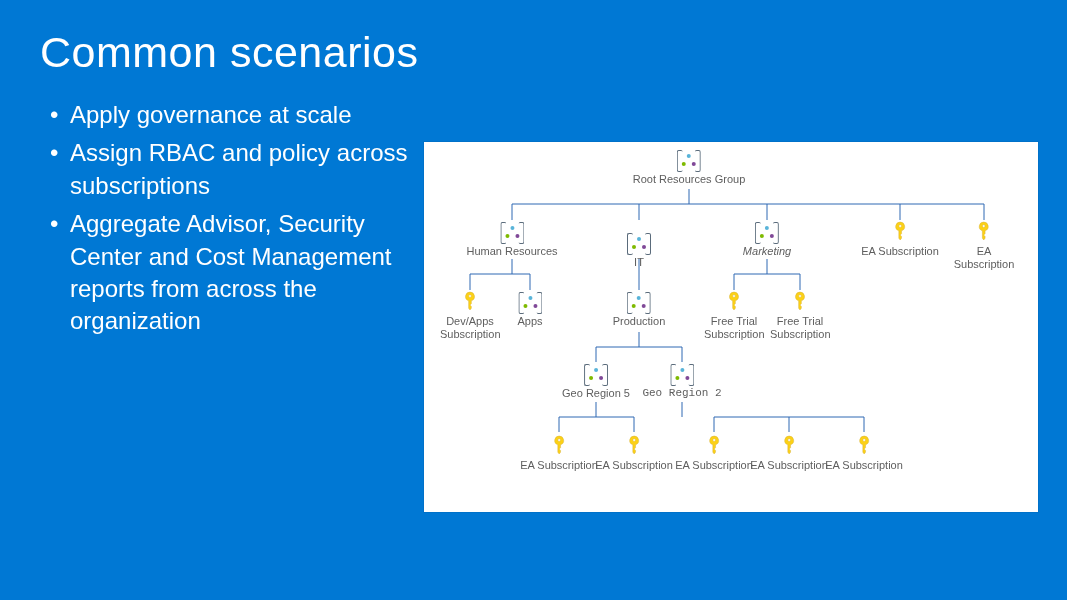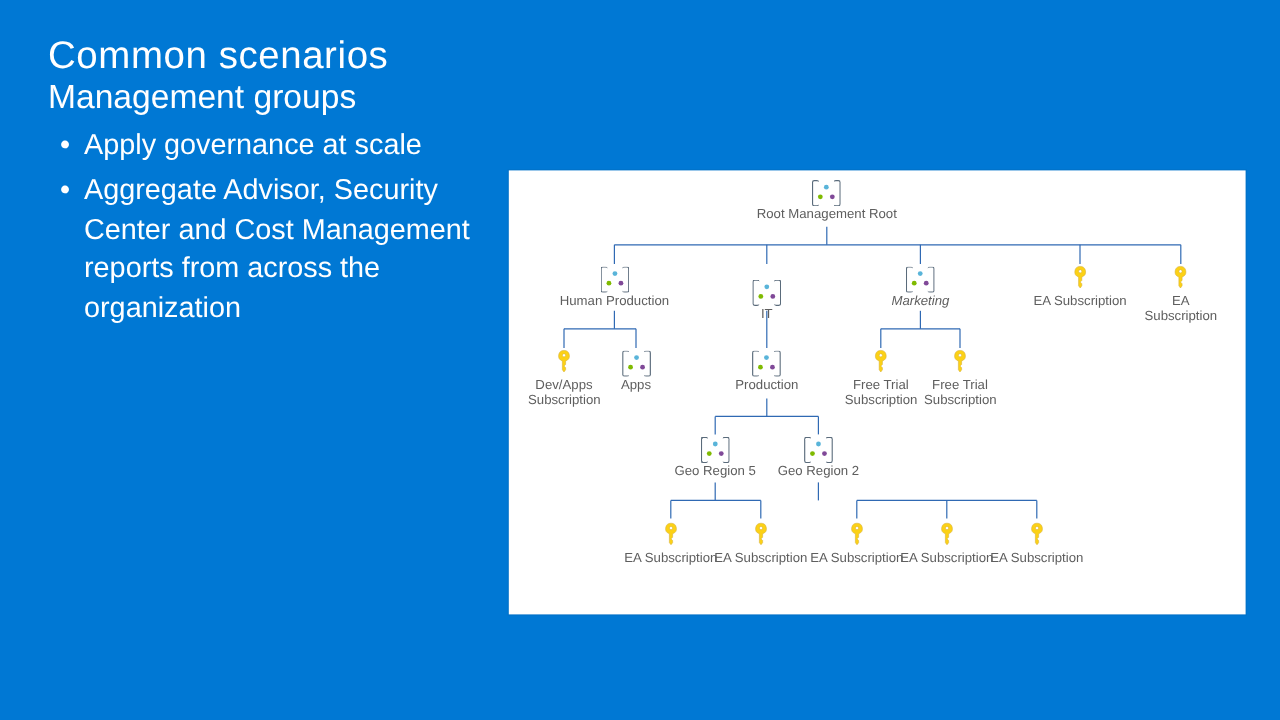--- a/index.html
+++ b/index.html
@@ -11,7 +11,7 @@
     overflow: hidden;
   }
   .slide { width: 1067px; height: 600px; padding: 28px 40px; position: relative; }
-  .title { font-size: 32px; font-weight: 200; letter-spacing: 0.5px; }
+  .title { font-size: 43px; font-weight: 200; margin-bottom: 22px; letter-spacing: 0.5px; }
   .content { display: flex; gap: 28px; }
   .left { width: 380px; }
   .section-heading { font-size: 28px; font-weight: 300; margin-bottom: 8px; }

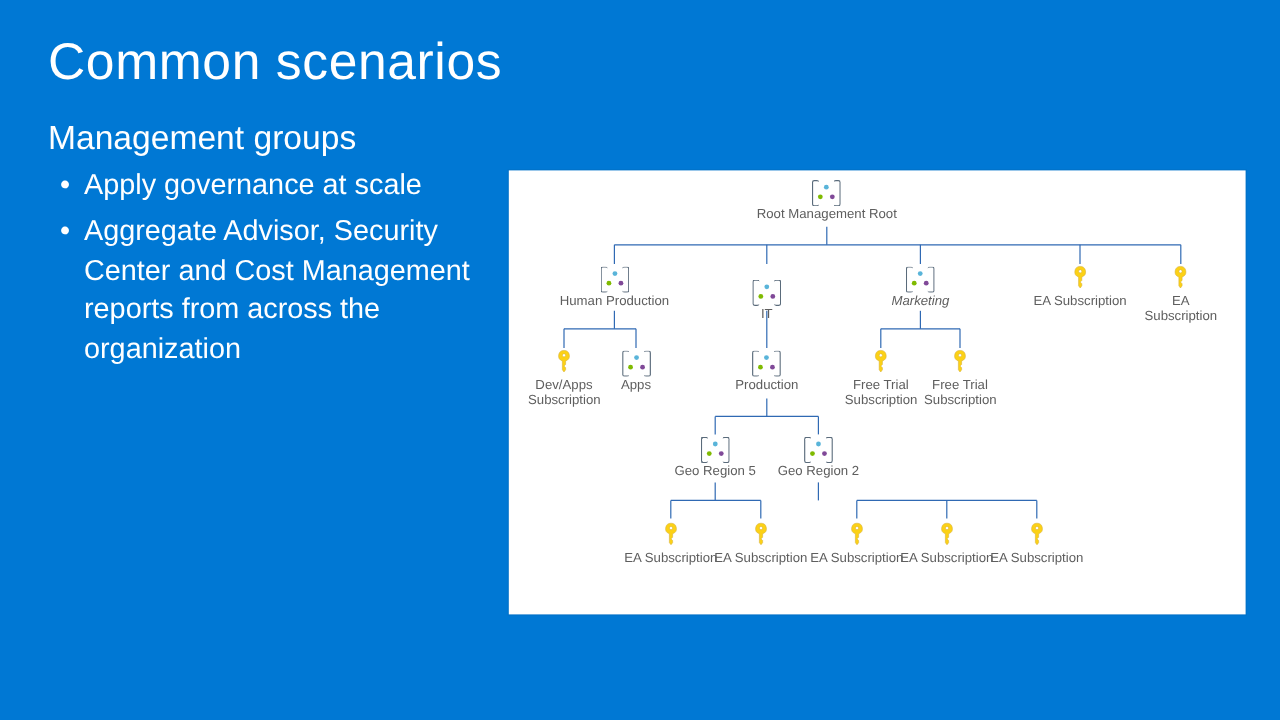--- a/index.html
+++ b/index.html
@@ -60,7 +60,6 @@
   <h1 class="title">Common scenarios</h1>
   <div class="content">
     <div class="left">
-      <div class="section-heading">Management groups</div>
       <ul class="bullets">
         <li>Apply governance at scale</li>
         <li>Aggregate Advisor, Security Center and Cost Management reports from across the organization</li>

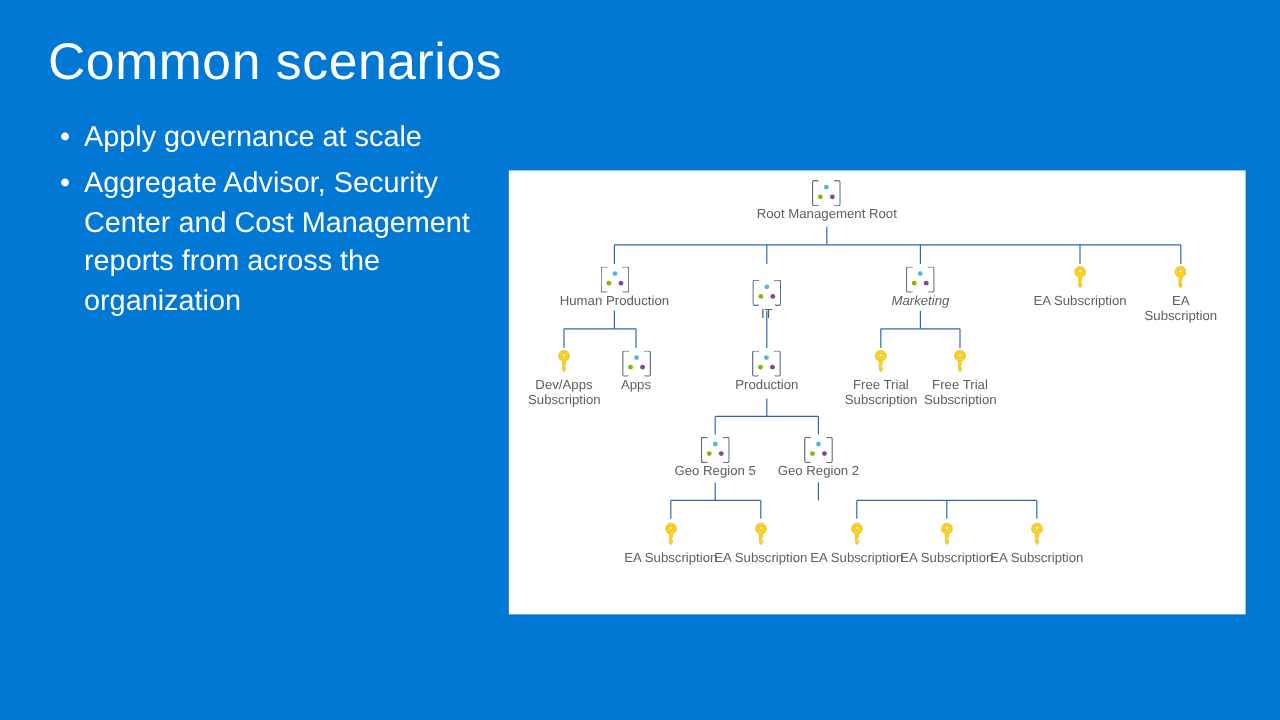--- a/index.html
+++ b/index.html
@@ -62,6 +62,7 @@
     <div class="left">
       <ul class="bullets">
         <li>Apply governance at scale</li>
+        <li>Assign RBAC and policy across subscriptions</li>
         <li>Aggregate Advisor, Security Center and Cost Management reports from across the organization</li>
       </ul>
     </div>

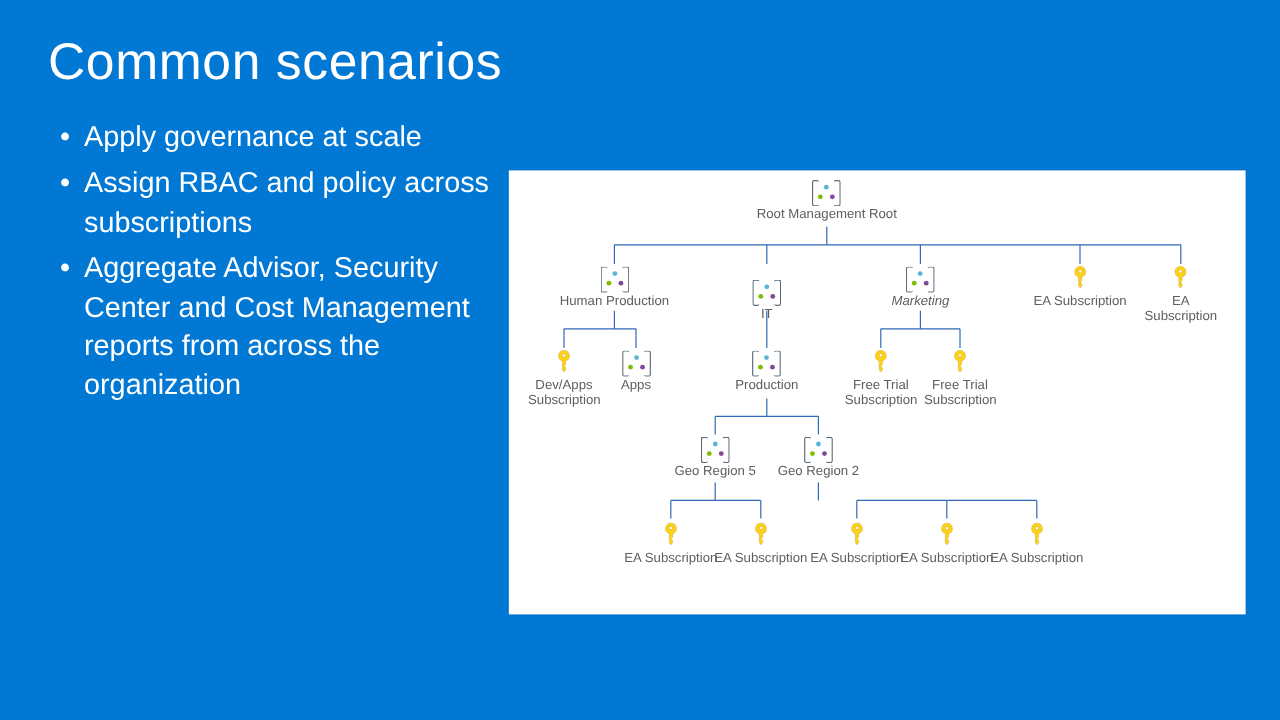--- a/index.html
+++ b/index.html
@@ -119,7 +119,7 @@
             <span></span>
           </span>
         </span>
-      <span class="label">Root Management Root</span>
+      <span class="label">Root Resources Group</span>
     </div>
 
     <div class="node" style="left:88px; top:80px;">

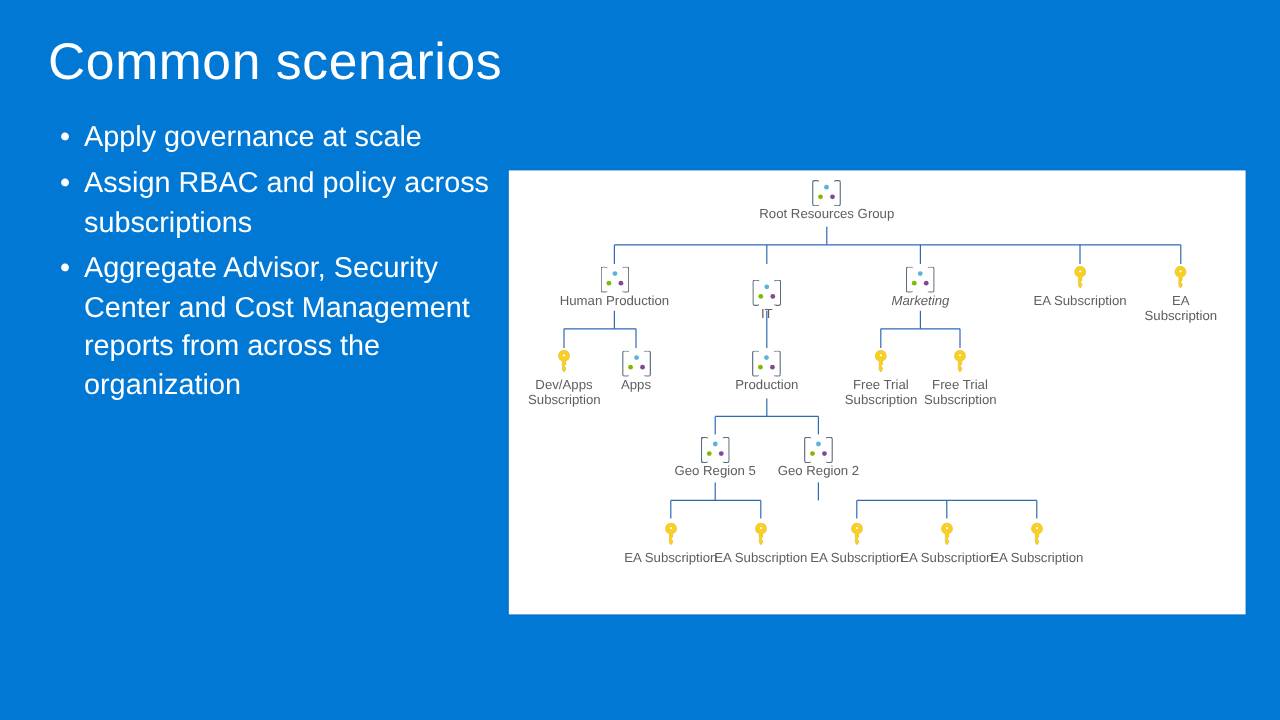--- a/index.html
+++ b/index.html
@@ -130,7 +130,7 @@
             <span></span>
           </span>
         </span>
-      <span class="label">Human Production</span>
+      <span class="label">Human Resources</span>
     </div>
     <div class="node" style="left:215px; top:91px;">
       <span class="icon mg-icon">

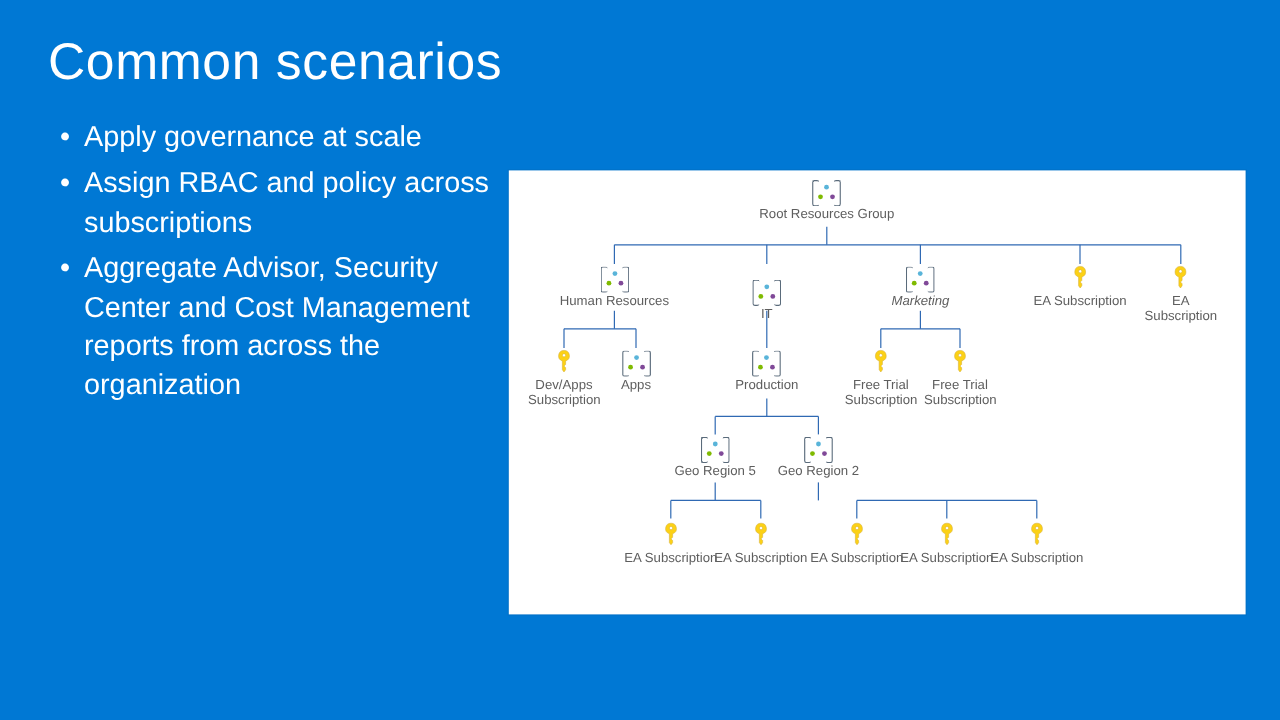--- a/index.html
+++ b/index.html
@@ -224,7 +224,7 @@
         </span>
       <span class="label">Geo Region 5</span>
     </div>
-    <div class="node" style="left:258px; top:222px;">
+    <div class="node" style="left:258px; top:222px;font-family:Liberation Mono, monospace;">
       <span class="icon mg-icon">
           <span class="mg-dots">
             <span></span>

